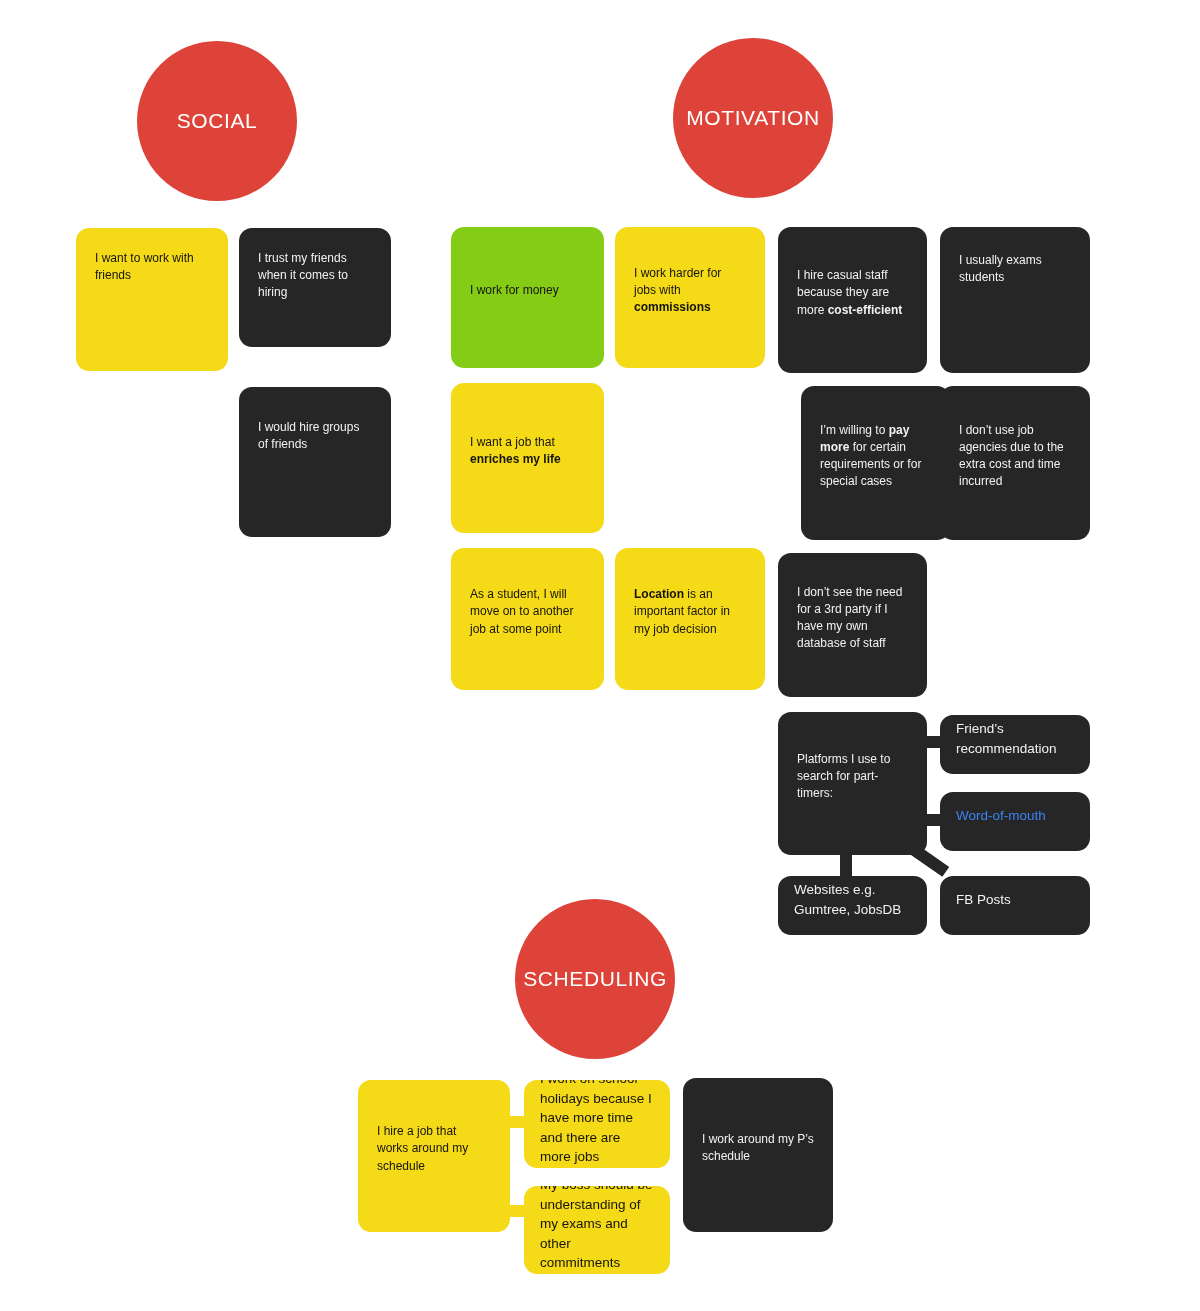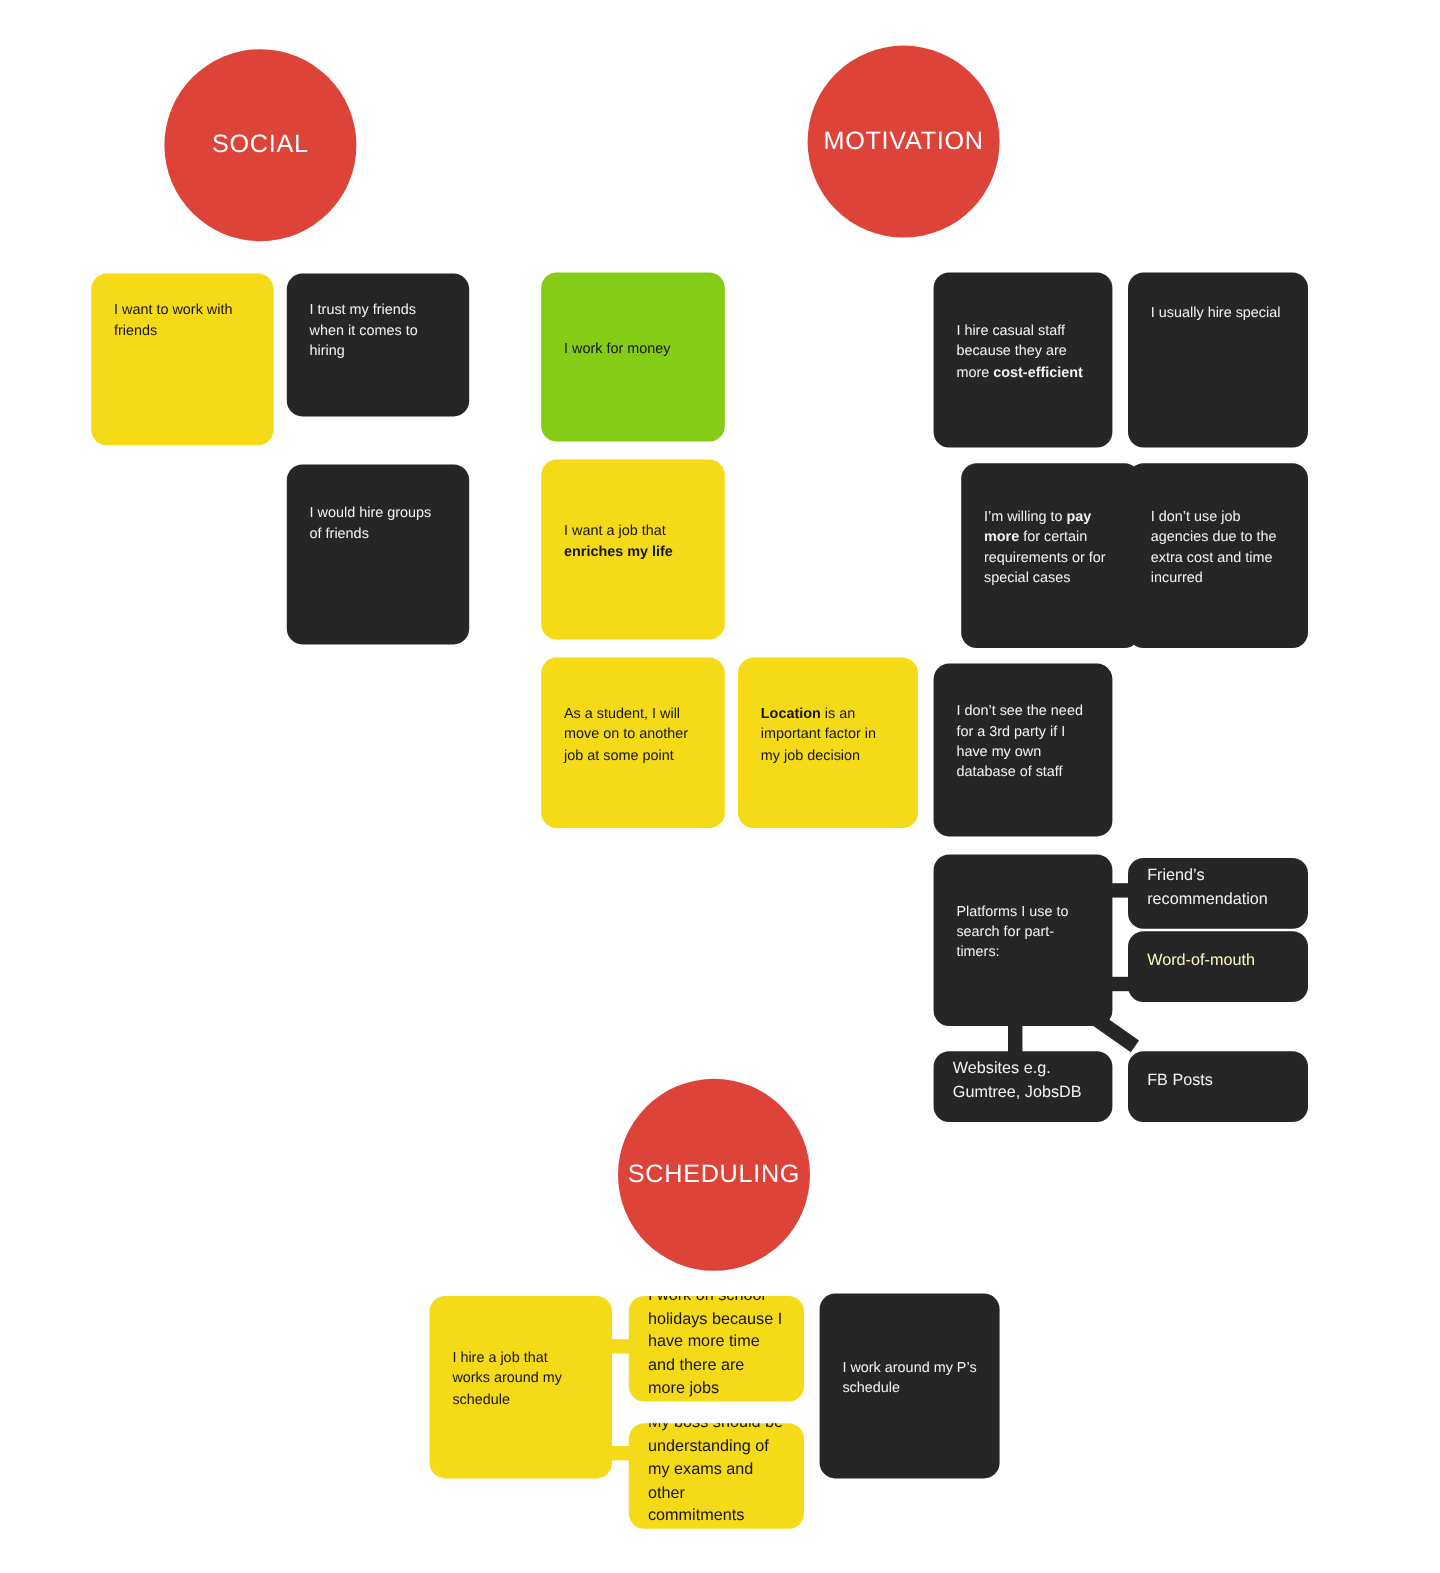--- a/index.html
+++ b/index.html
@@ -78,7 +78,7 @@
   </div>
 
   <div class="card dark" style="left: 940px; top: 227px; width: 150px; height: 146px; padding-top: 25px; background: rgb(38, 38, 38); color: rgb(242, 242, 242);">
-    <span>I usually hire special</span>
+    <span>I usually exams students</span>
   </div>
 
   <div class="card yellow mid" style="left: 451px; top: 383px; width: 153px; height: 150px; background: rgb(245, 218, 23); color: rgb(22, 20, 13);">

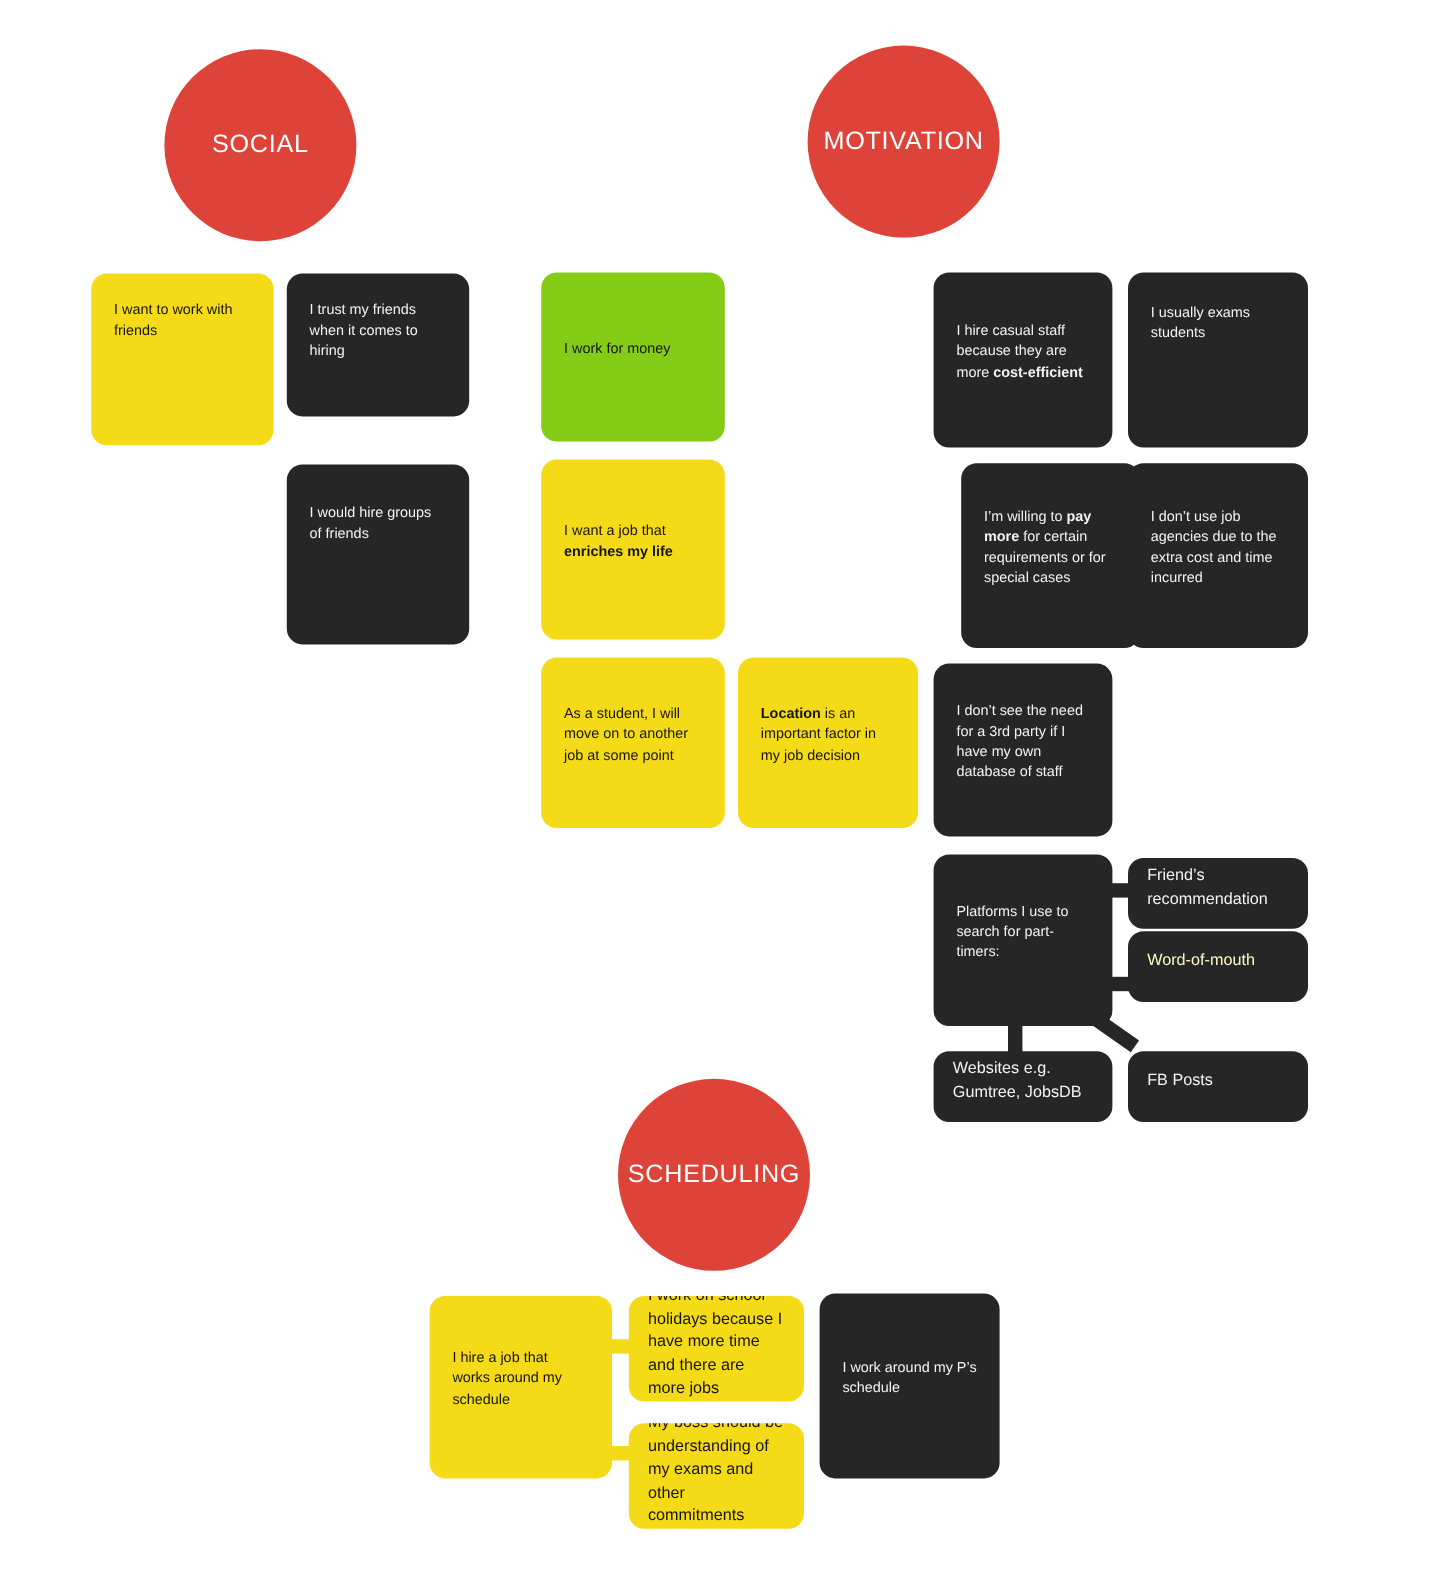--- a/index.html
+++ b/index.html
@@ -72,6 +72,9 @@
     <span>I work for money</span>
   </div>
 
+  <div class="card yellow mid" style="left: 615px; top: 227px; width: 150px; height: 141px; background: rgb(245, 218, 23); color: rgb(22, 20, 13);">
+    <span><span>I work harder for jobs with </span><b>commissions</b><span></span></span>
+  </div>
 
   <div class="card dark mid" style="left: 778px; top: 227px; width: 149px; height: 146px; background: rgb(38, 38, 38); color: rgb(242, 242, 242);">
     <span><span>I hire casual staff because they are more </span><b>cost-efficient</b><span></span></span>

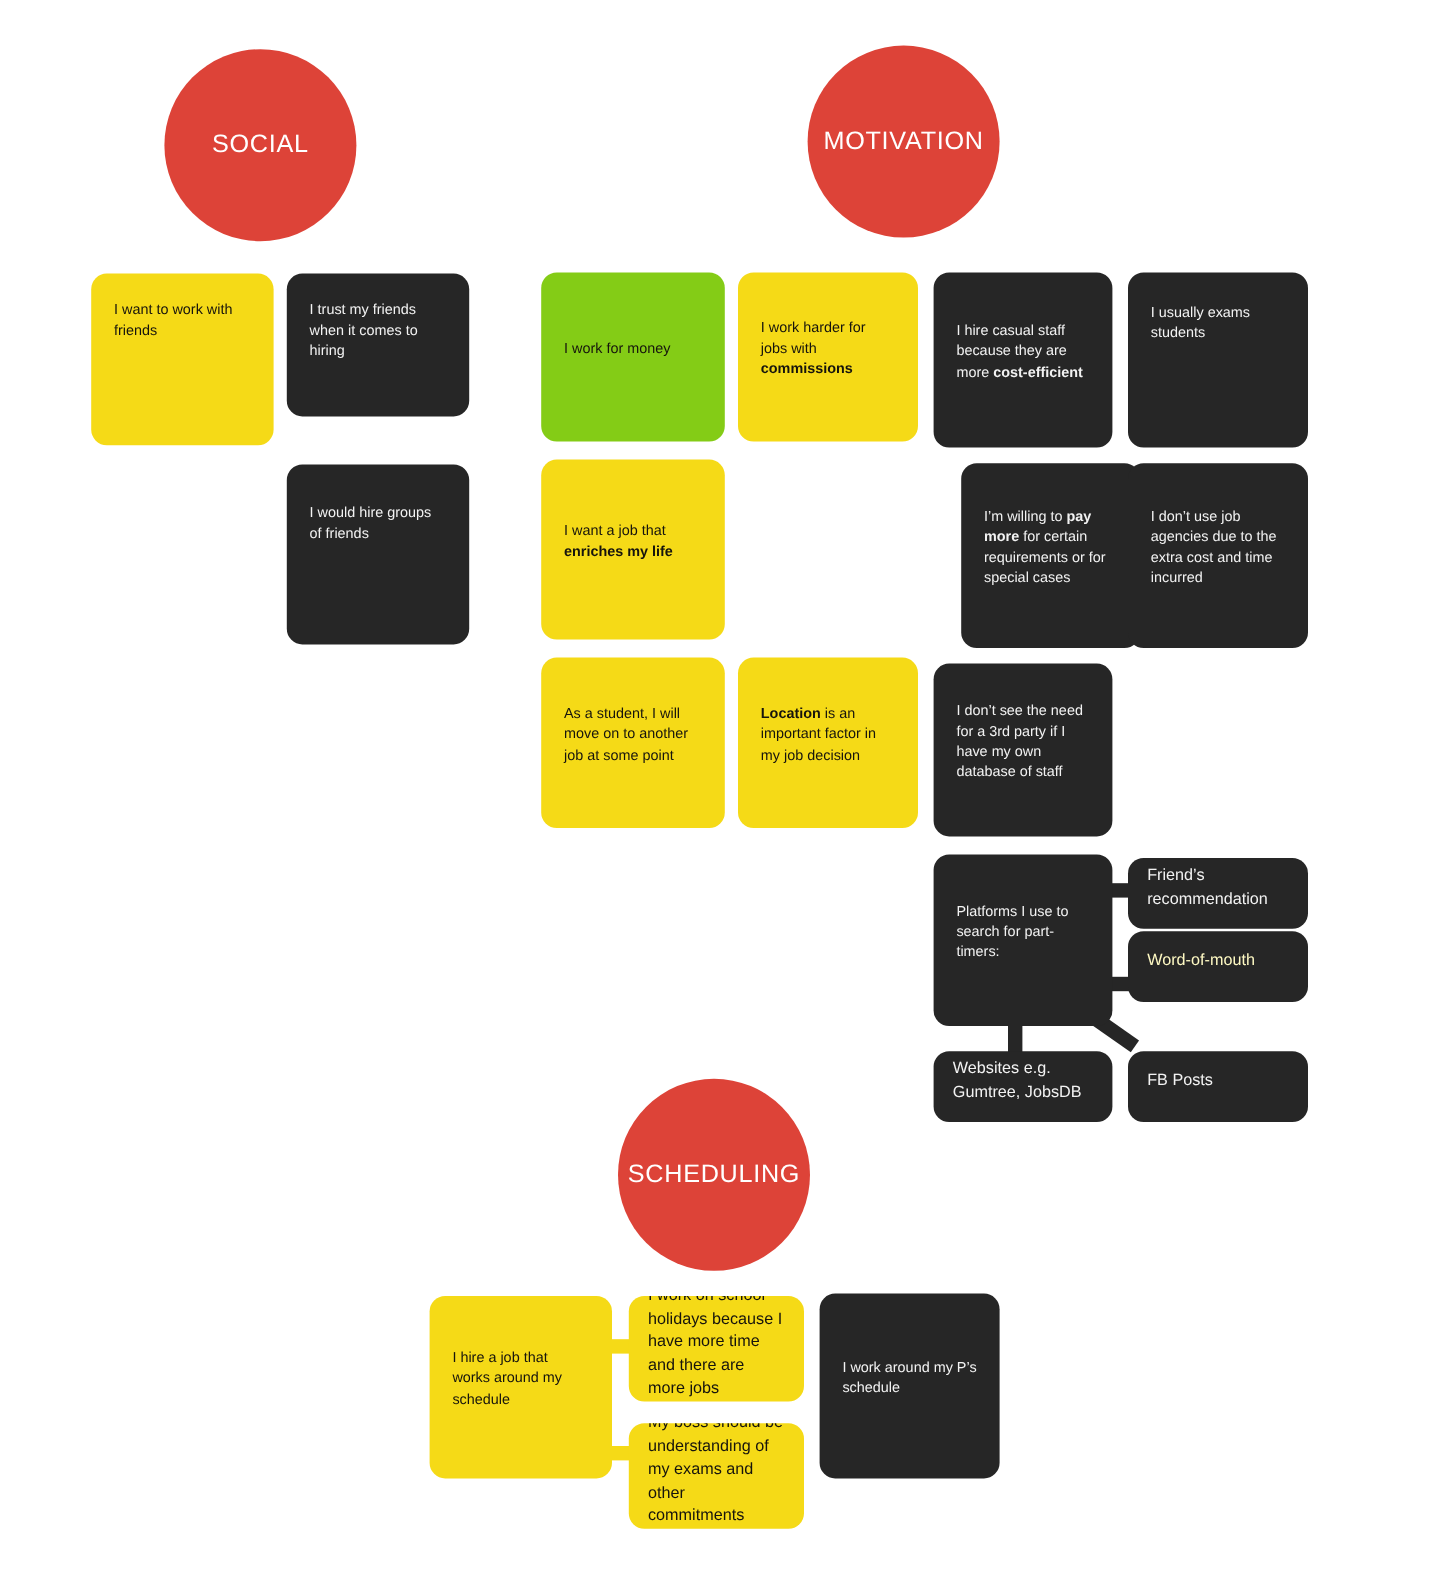--- a/index.html
+++ b/index.html
@@ -122,7 +122,7 @@
     <span>Friend’s recommendation</span>
   </div>
 
-  <div class="card dark small mid" style="left: 940px; top: 776px; width: 150px; height: 59px; background: rgb(38, 38, 38); color: #fef9c3;">
+  <div class="card dark small mid" style="left: 940px; top: 792px; width: 150px; height: 59px; background: rgb(38, 38, 38); color: #3b82f6;">
     <span>Word-of-mouth</span>
   </div>
 

